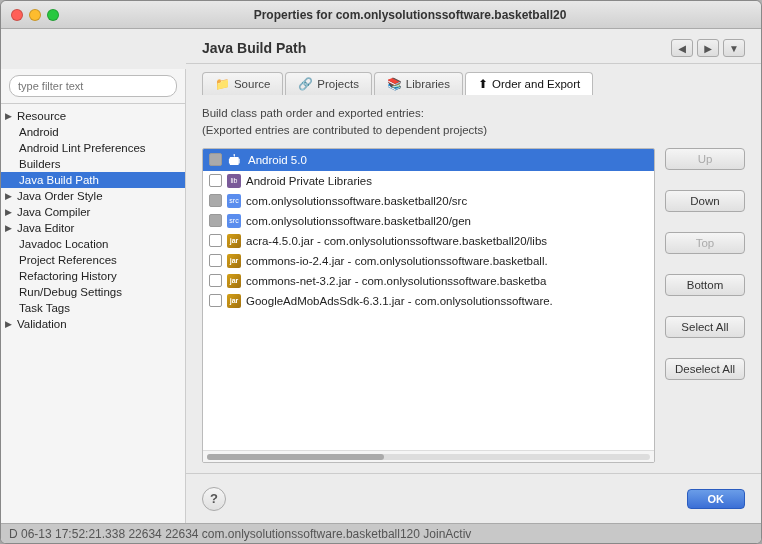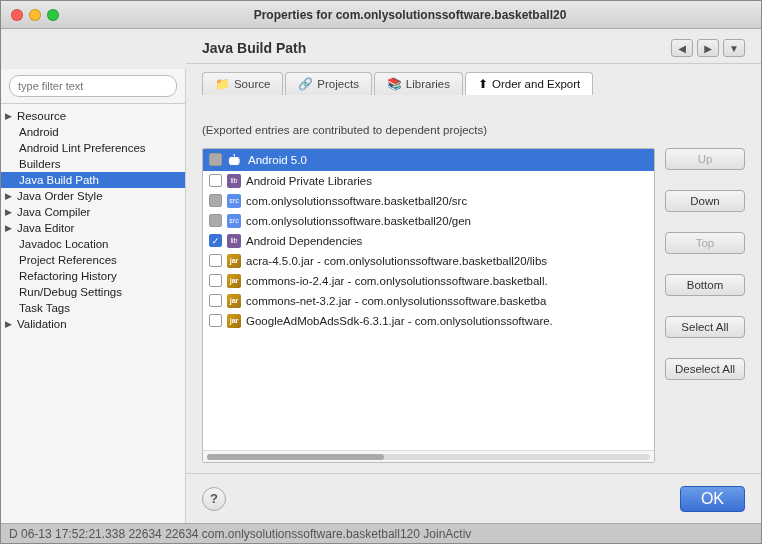--- a/index.html
+++ b/index.html
@@ -16,7 +16,7 @@
       height: 544px;
       background: #ececec;
       border: 1px solid #888;
-      border-radius: 0;
+      border-radius: 6px;
       display: flex;
       flex-direction: column;
       box-shadow: 0 4px 20px rgba(0,0,0,0.4);

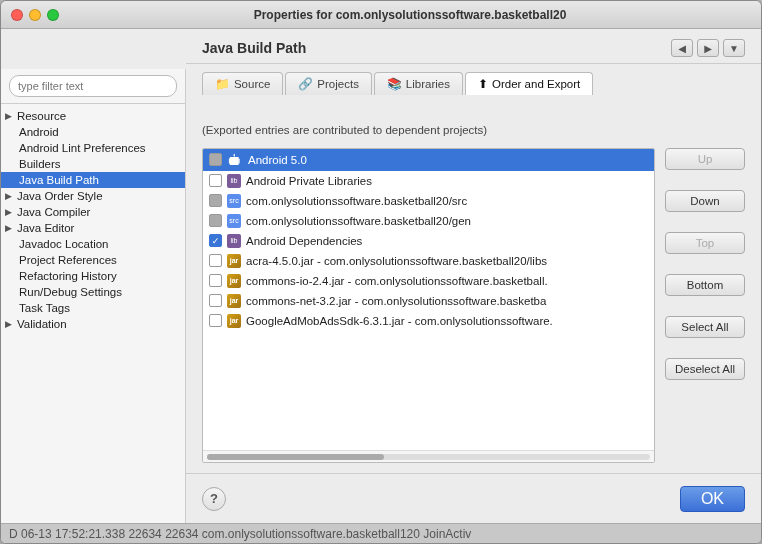--- a/index.html
+++ b/index.html
@@ -514,7 +514,7 @@
 
       <div class="tab-content">
         <div class="tab-description">
-          <br>
+          <span>Build class path order and exported entries:</span><br>
           <span>(Exported entries are contributed to dependent projects)</span>
         </div>
 

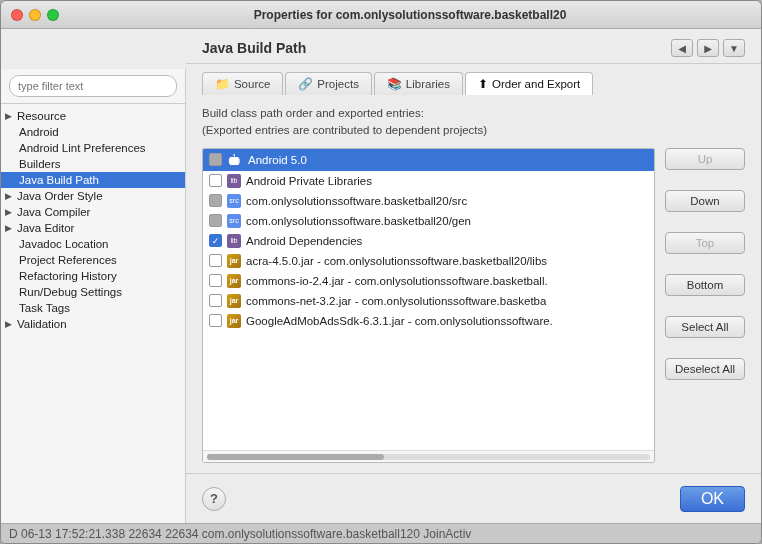--- a/index.html
+++ b/index.html
@@ -549,11 +549,6 @@
                 <span class="item-text">com.onlysolutionssoftware.basketball20/gen</span>
               </div>
 
-              <div class="build-item">
-                <div class="checkbox checked"></div>
-                <div class="item-icon icon-lib">lib</div>
-                <span class="item-text">Android Dependencies</span>
-              </div>
 
               <div class="build-item">
                 <div class="checkbox"></div>

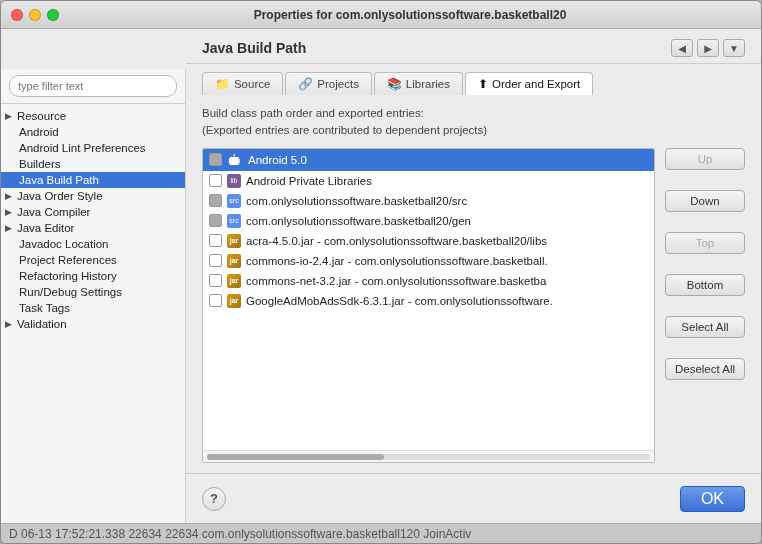--- a/index.html
+++ b/index.html
@@ -347,10 +347,10 @@
       border: 1px solid #2a5cbf;
       border-radius: 4px;
       padding: 3px 20px;
-      font-size: 16px;
+      font-size: 11px;
       cursor: pointer;
       color: white;
-      font-weight: normal;
+      font-weight: bold;
     }
     .status-bar {
       height: 20px;

